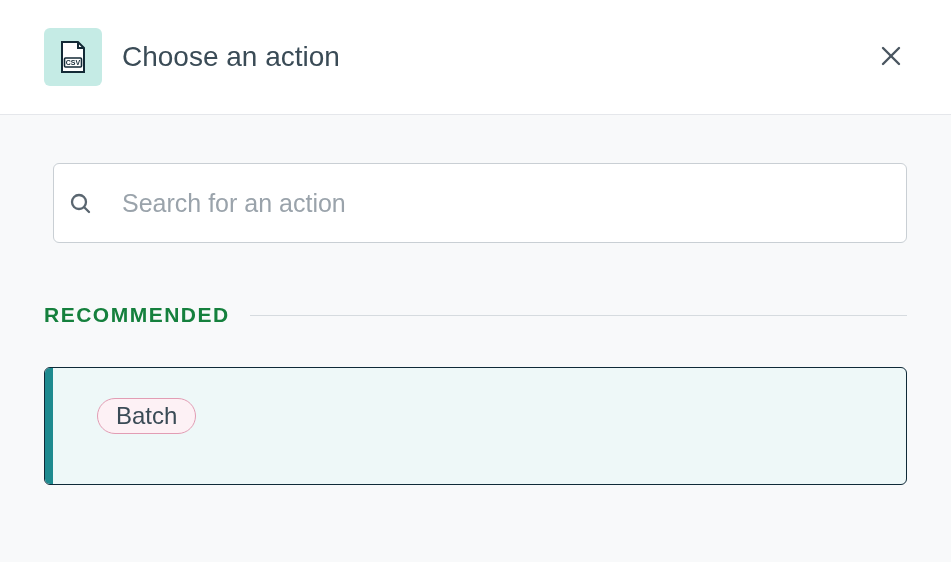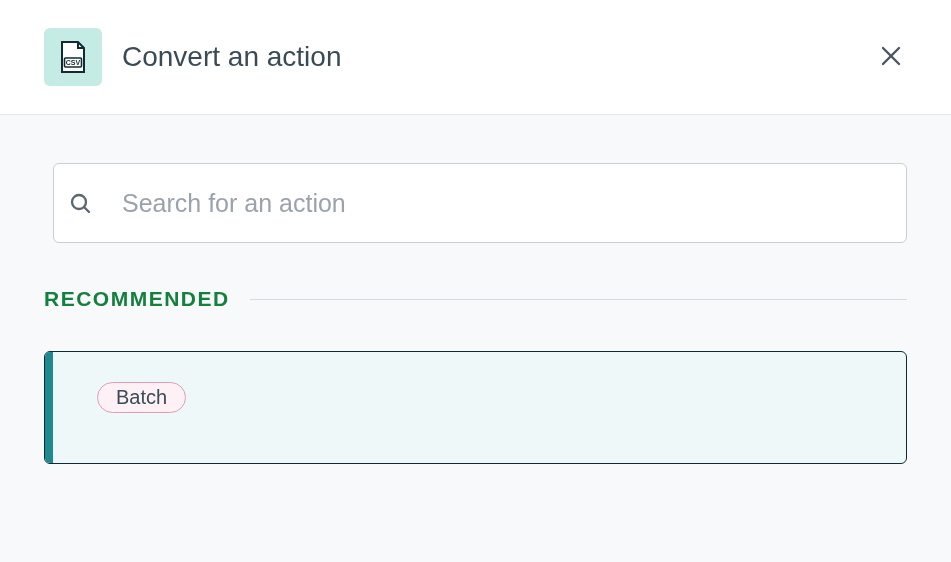--- a/index.html
+++ b/index.html
@@ -41,7 +41,7 @@
           <text x="18" y="26" text-anchor="middle" font-size="7" font-family="Arial" fill="#132a36" font-weight="600">CSV</text>
         </svg>
       </div>
-      <h1 class="title">Convert an action</h1>
+      <h1 class="title">Choose an action</h1>
     </div>
     <button class="close-btn">
       <span>

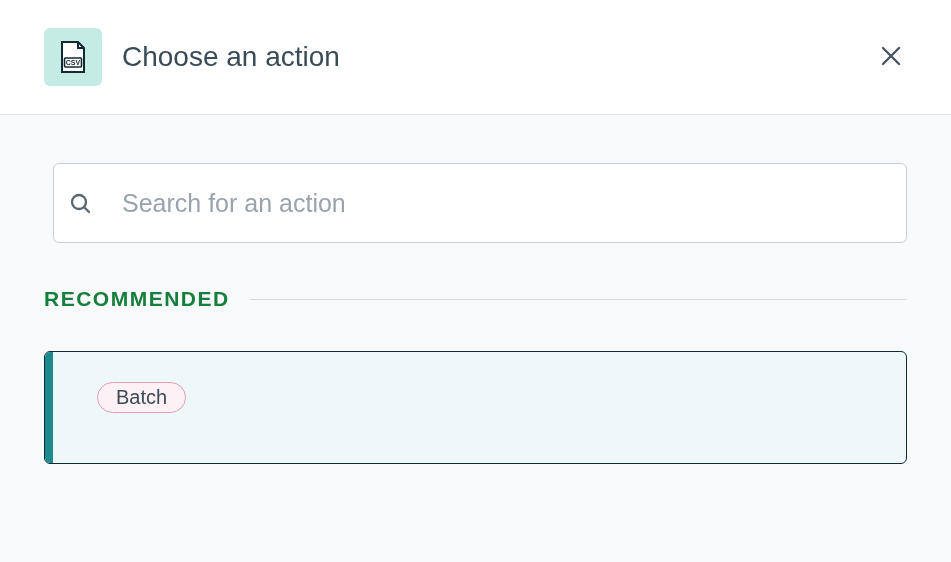--- a/index.html
+++ b/index.html
@@ -12,7 +12,7 @@
     .close-btn { width: 40px; height: 40px; display: flex; align-items: center; justify-content: center; cursor: pointer; color: #4a5660; background: transparent; border: none; }
     .close-btn svg { width: 24px; height: 24px; }
     .body { padding: 48px 44px 0 44px; }
-    .search-wrap { position: relative; margin-bottom: 44px; padding-left: 9px; }
+    .search-wrap { position: relative; margin-bottom: 60px; padding-left: 9px; }
     .search-icon { position: absolute; left: 24px; top: 50%; transform: translateY(-50%); color: #5a6670; }
     .search-icon svg { width: 24px; height: 24px; display: block; }
     .search-input { width: 100%; height: 80px; border: 1px solid #c9cfd4; border-radius: 6px; background: #fff; font-size: 25px; padding: 0 24px 0 68px; color: #333; outline: none; }

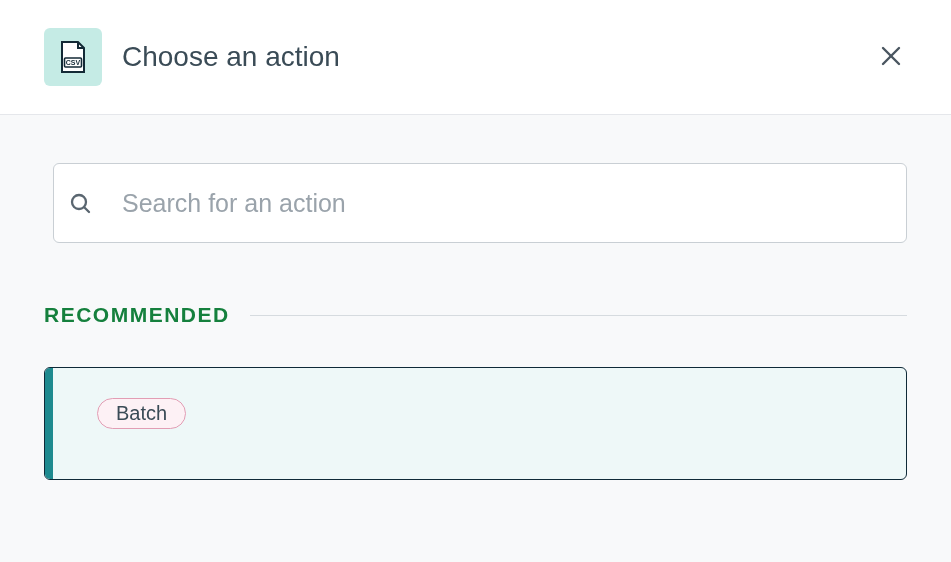--- a/index.html
+++ b/index.html
@@ -24,7 +24,7 @@
     .card-accent { position: absolute; left: 0; top: 0; bottom: 0; width: 8px; background: #1e8a8f; }
     .card-title-row { display: flex; align-items: center; gap: 14px; margin-bottom: 16px; }
     .card-title { font-size: 26px; font-weight: 700; color: #1d2b36; }
-    .badge { display: inline-flex; align-items: center; padding: 3px 18px; border: 1px solid #e29db4; background: #fdf1f5; color: #3a4b56; font-size: 20px; border-radius: 999px; font-weight: 400; }
+    .badge { display: inline-flex; align-items: center; padding: 3px 18px; border: 1px solid #e29db4; background: #fdf1f5; color: #3a4b56; font-size: 24px; border-radius: 999px; font-weight: 400; }
     .card-desc { font-size: 23px; color: #5c6a74; font-weight: 400; }
   </style>
 </head>

